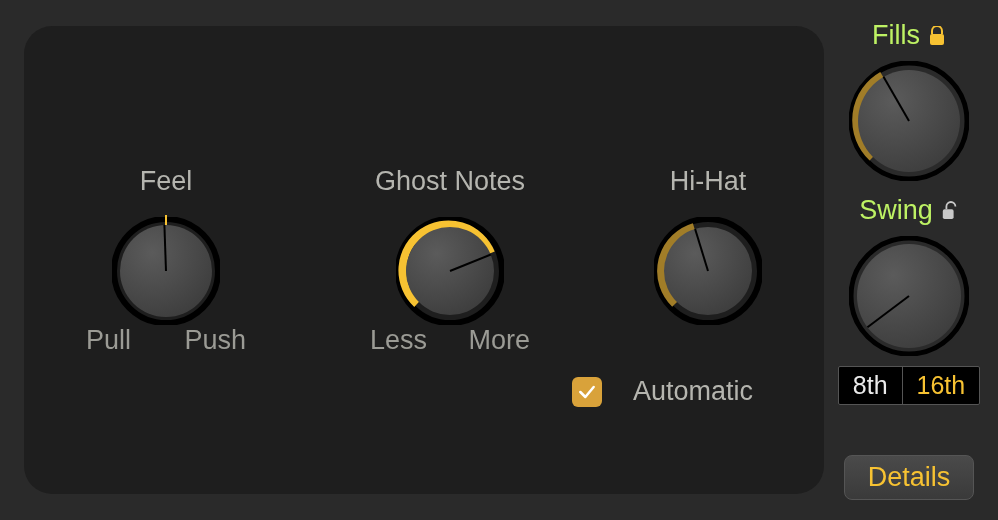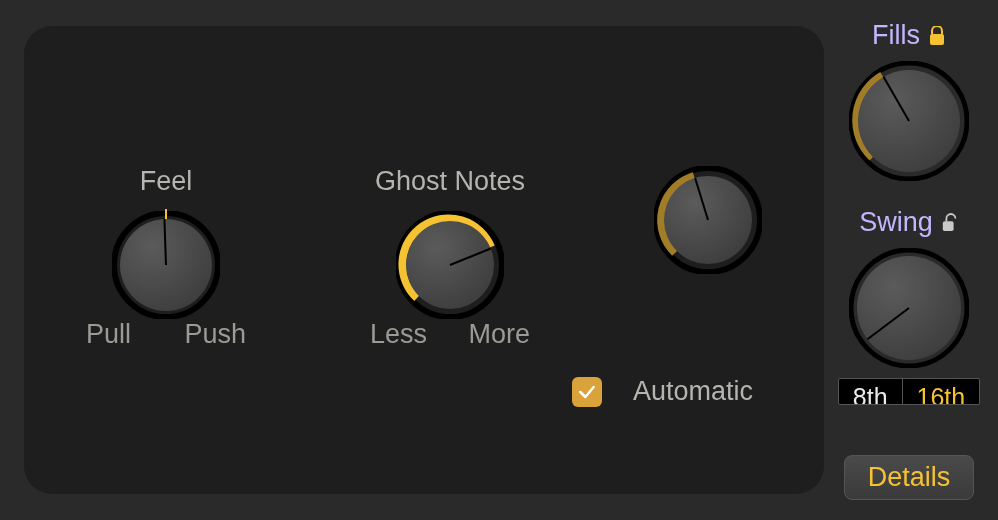--- a/index.html
+++ b/index.html
@@ -97,7 +97,7 @@
   .auto-label { color: #b5b5af; font-size: 27px; }
 
   .side-title {
-    color: #c4b5fd;
+    color: #bef264;
     font-size: 27px;
     display: flex;
     align-items: center;

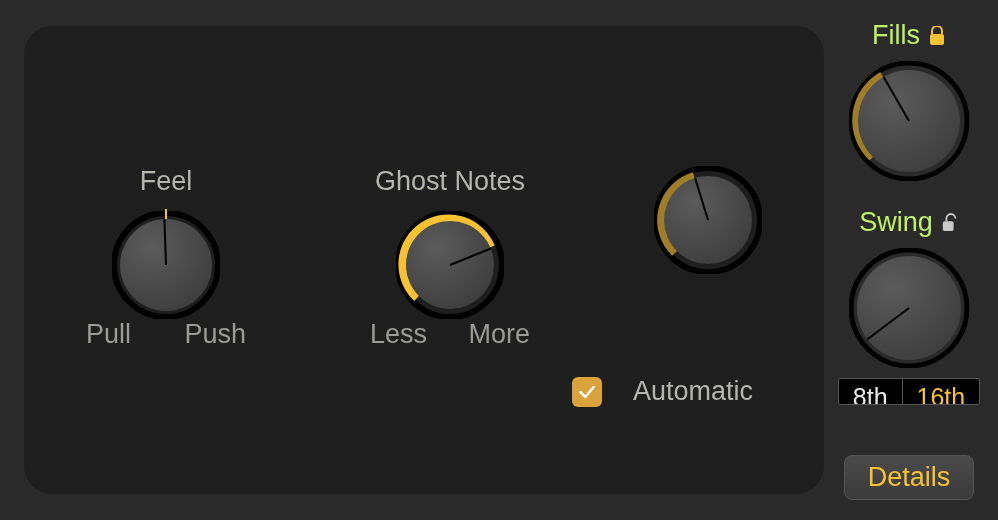--- a/index.html
+++ b/index.html
@@ -46,7 +46,7 @@
   .knob-title {
     color: #b5b5af;
     font-size: 27px;
-    margin-bottom: 14px;
+    margin-bottom: 20px;
   }
   .knob-labels {
     display: flex;

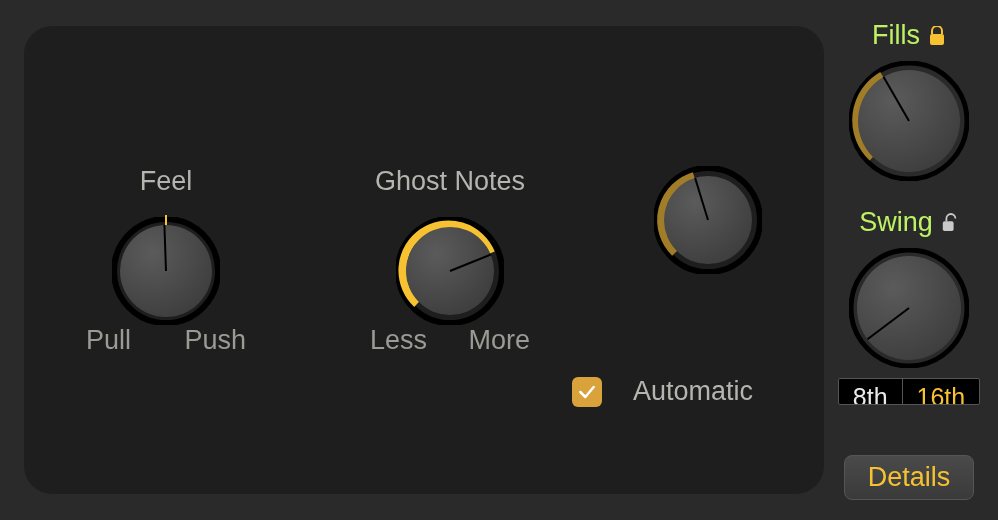--- a/index.html
+++ b/index.html
@@ -185,6 +185,7 @@
     </div>
 
     <div class="knob-group">
+      <div class="knob-title">Hi-Hat</div>
       <div class="knob" style="width:108px;height:108px;">
         <svg width="108" height="108" viewBox="0 0 108 108">
           <defs>

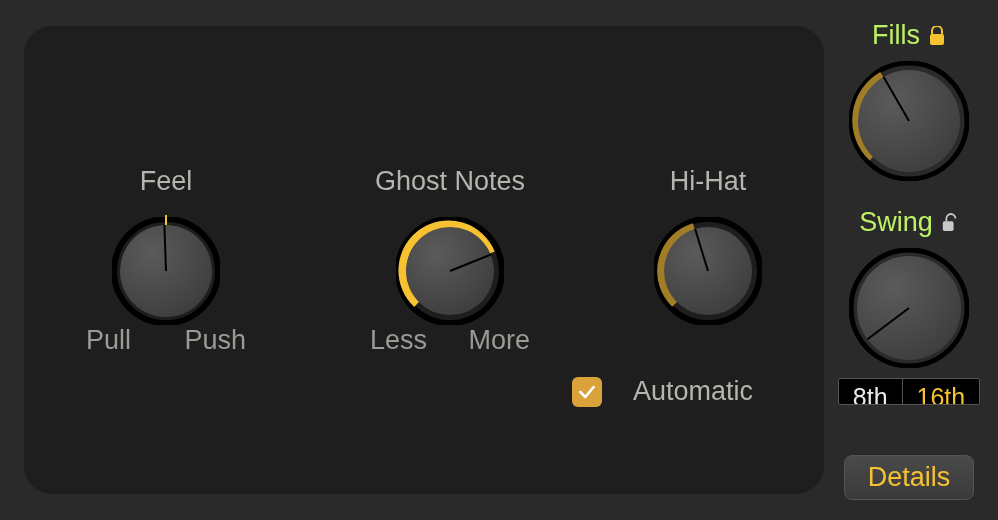--- a/index.html
+++ b/index.html
@@ -239,7 +239,7 @@
       <div class="knob-pointer" style="height:51px;transform:translate(-50%,-100%) rotate(-30deg);"></div>
     </div>
 
-    <div class="side-title" style="margin-top:26px;">
+    <div class="side-title" style="margin-top:14px;">
       <span>Swing</span>
       <span class="lock">
         <svg viewBox="0 0 20 20">

